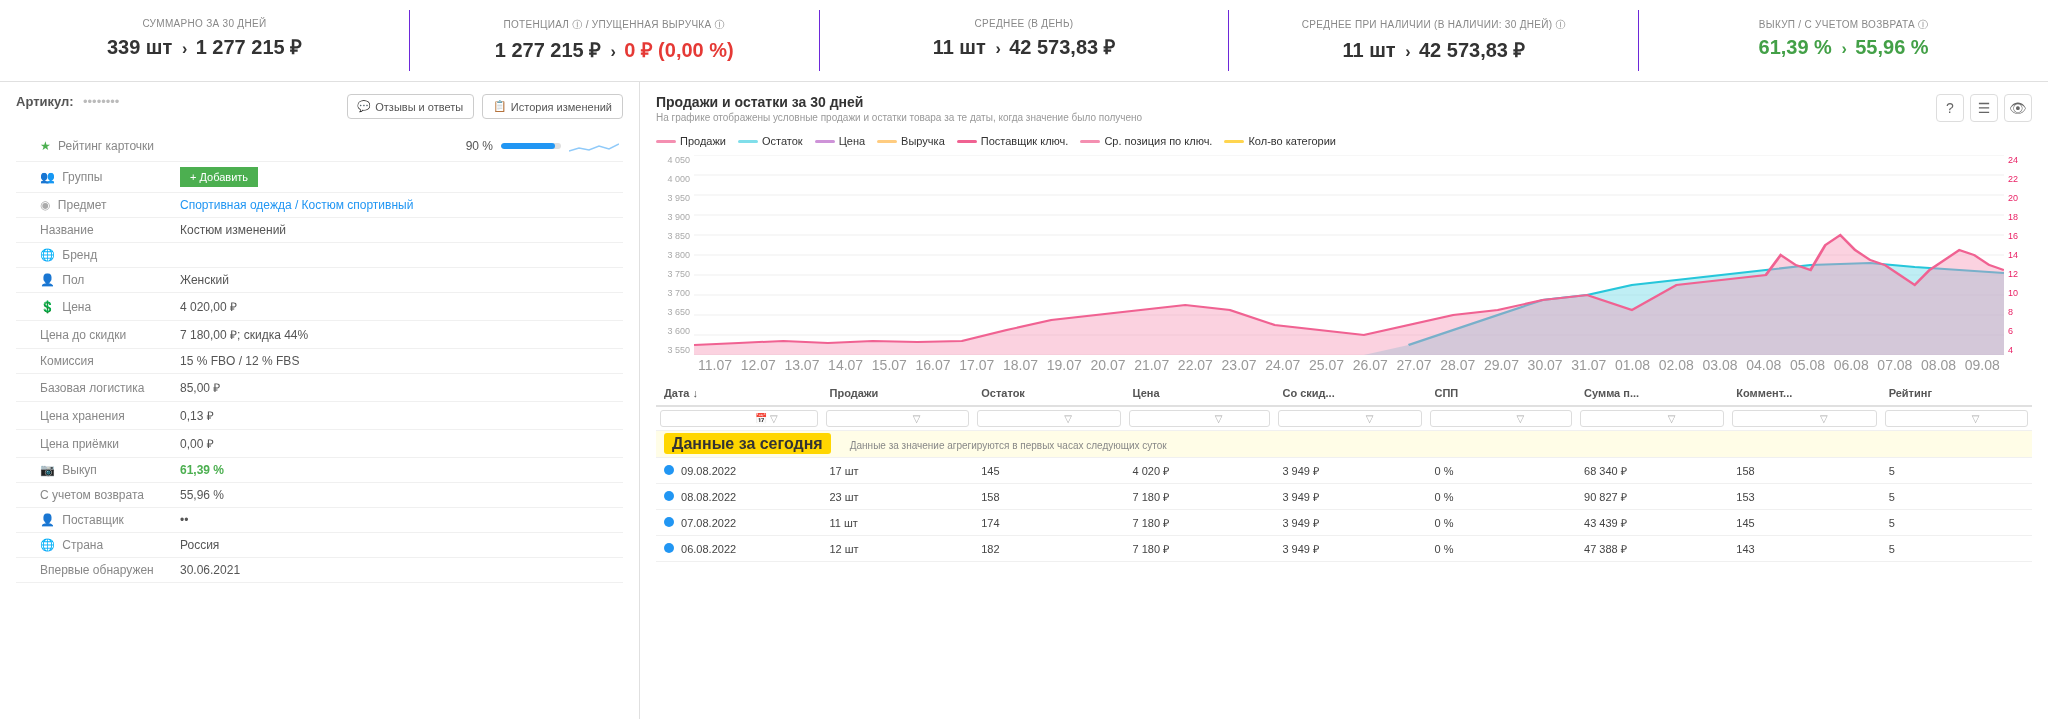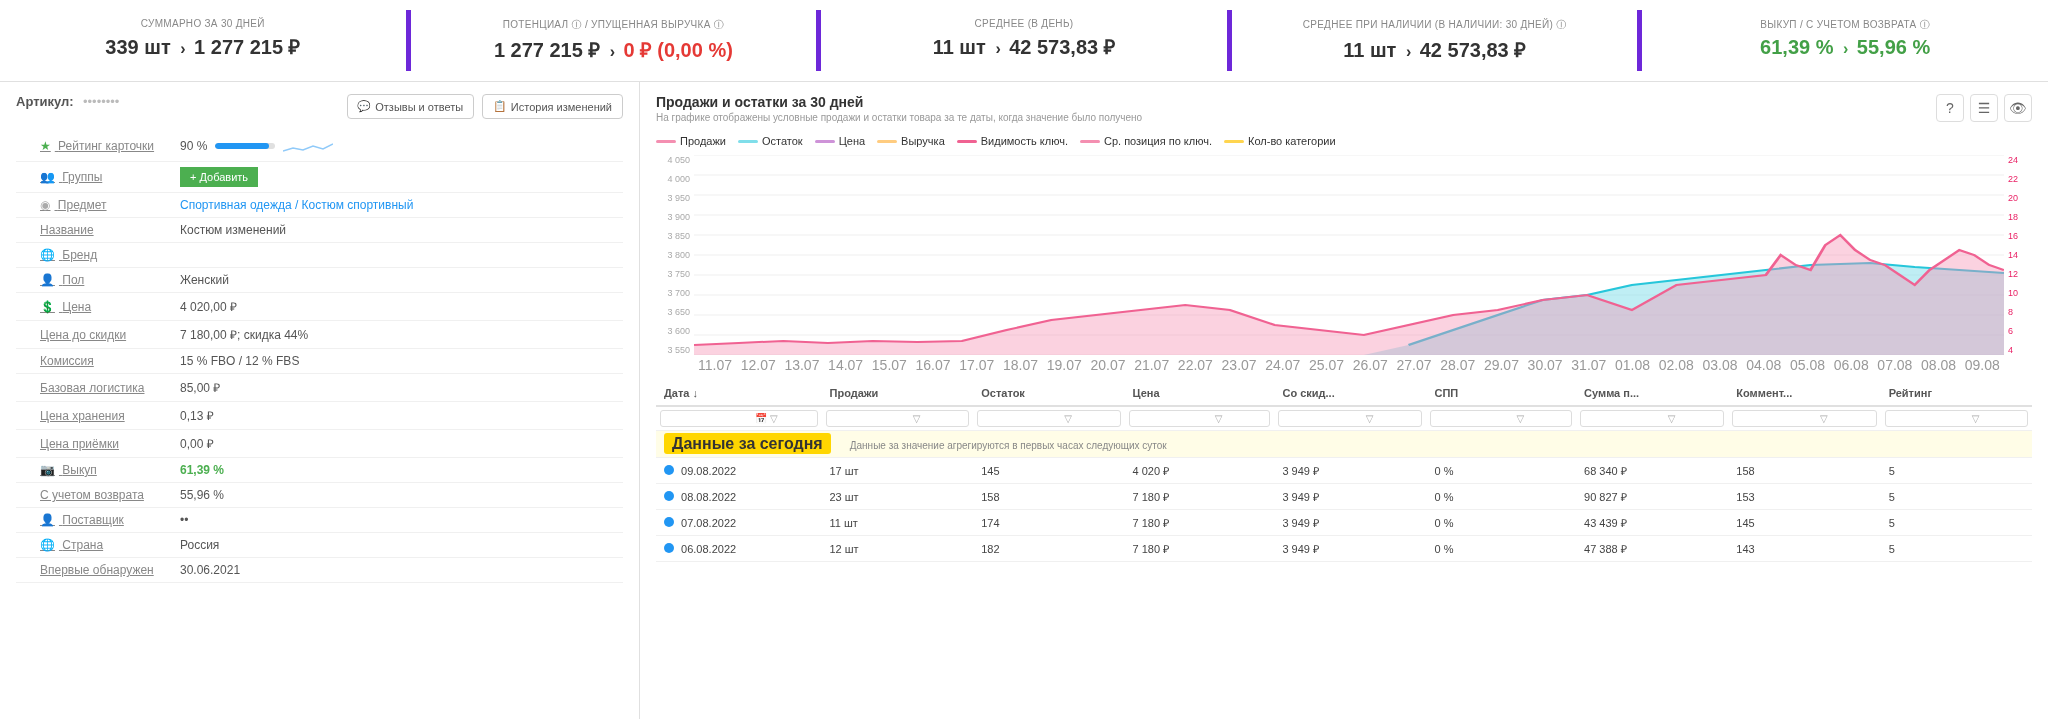--- a/index.html
+++ b/index.html
@@ -15,7 +15,7 @@
       flex: 1;
       text-align: center;
       padding: 8px 16px;
-      border-right: 5px solid #6d28d9;
+      border-right: 1px solid #6d28d9;
     }
     .stat-block:last-child { border-right: none; }
     .stat-label {

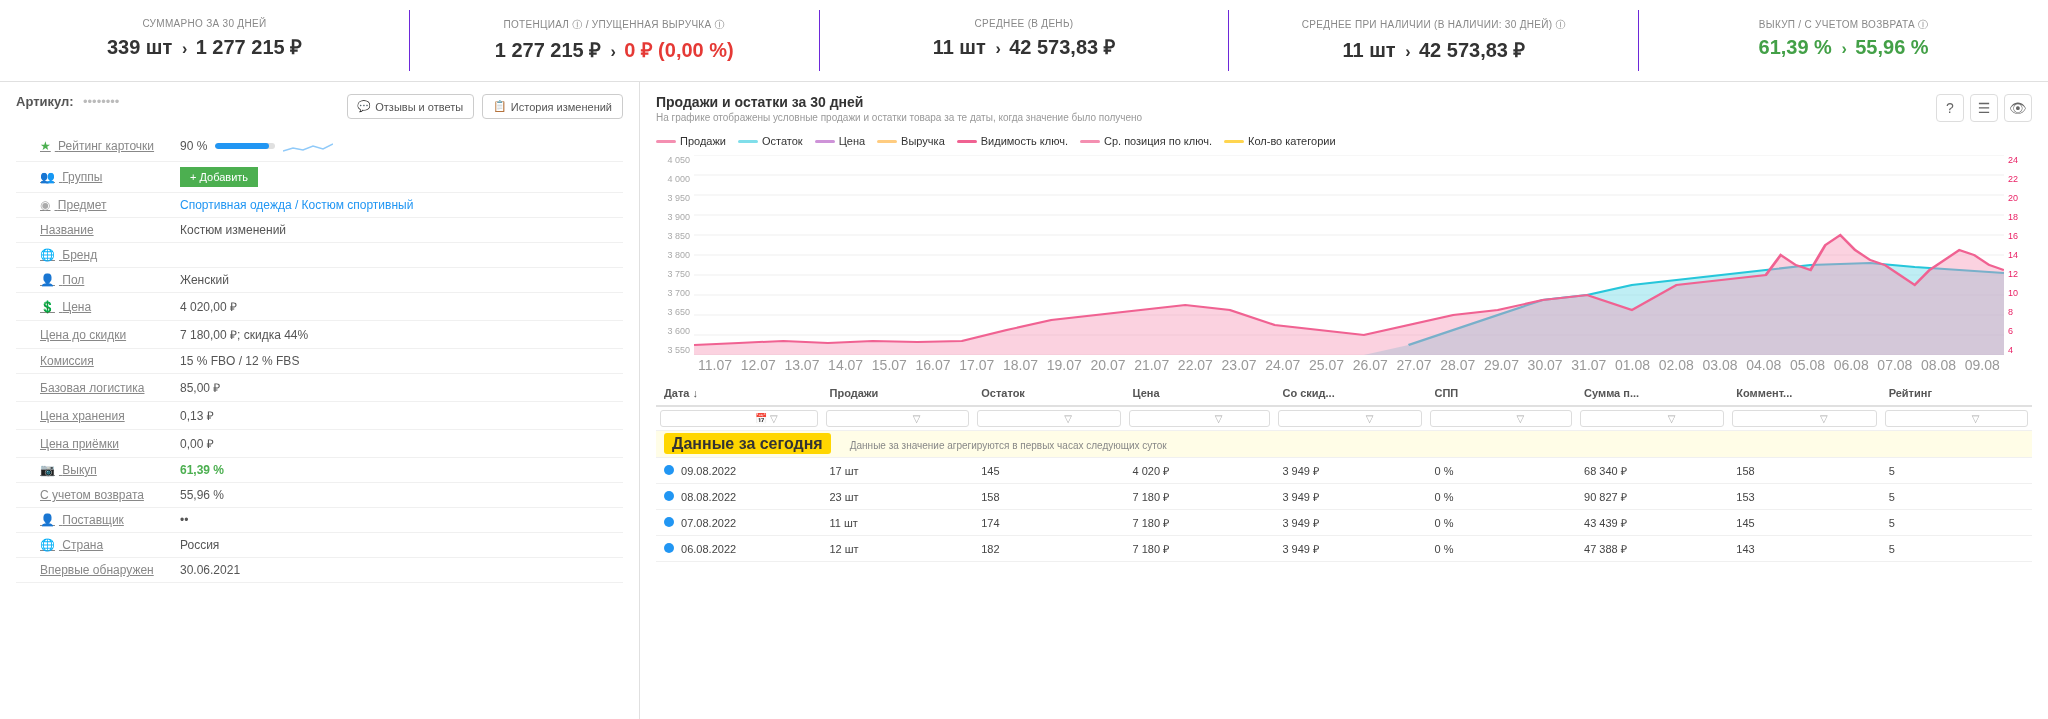--- a/index.html
+++ b/index.html
@@ -83,7 +83,6 @@
       color: #888;
       width: 160px;
       padding-left: 24px;
-      text-decoration: underline;
     }
     .property-table tr td:nth-child(2) {
       color: #555;

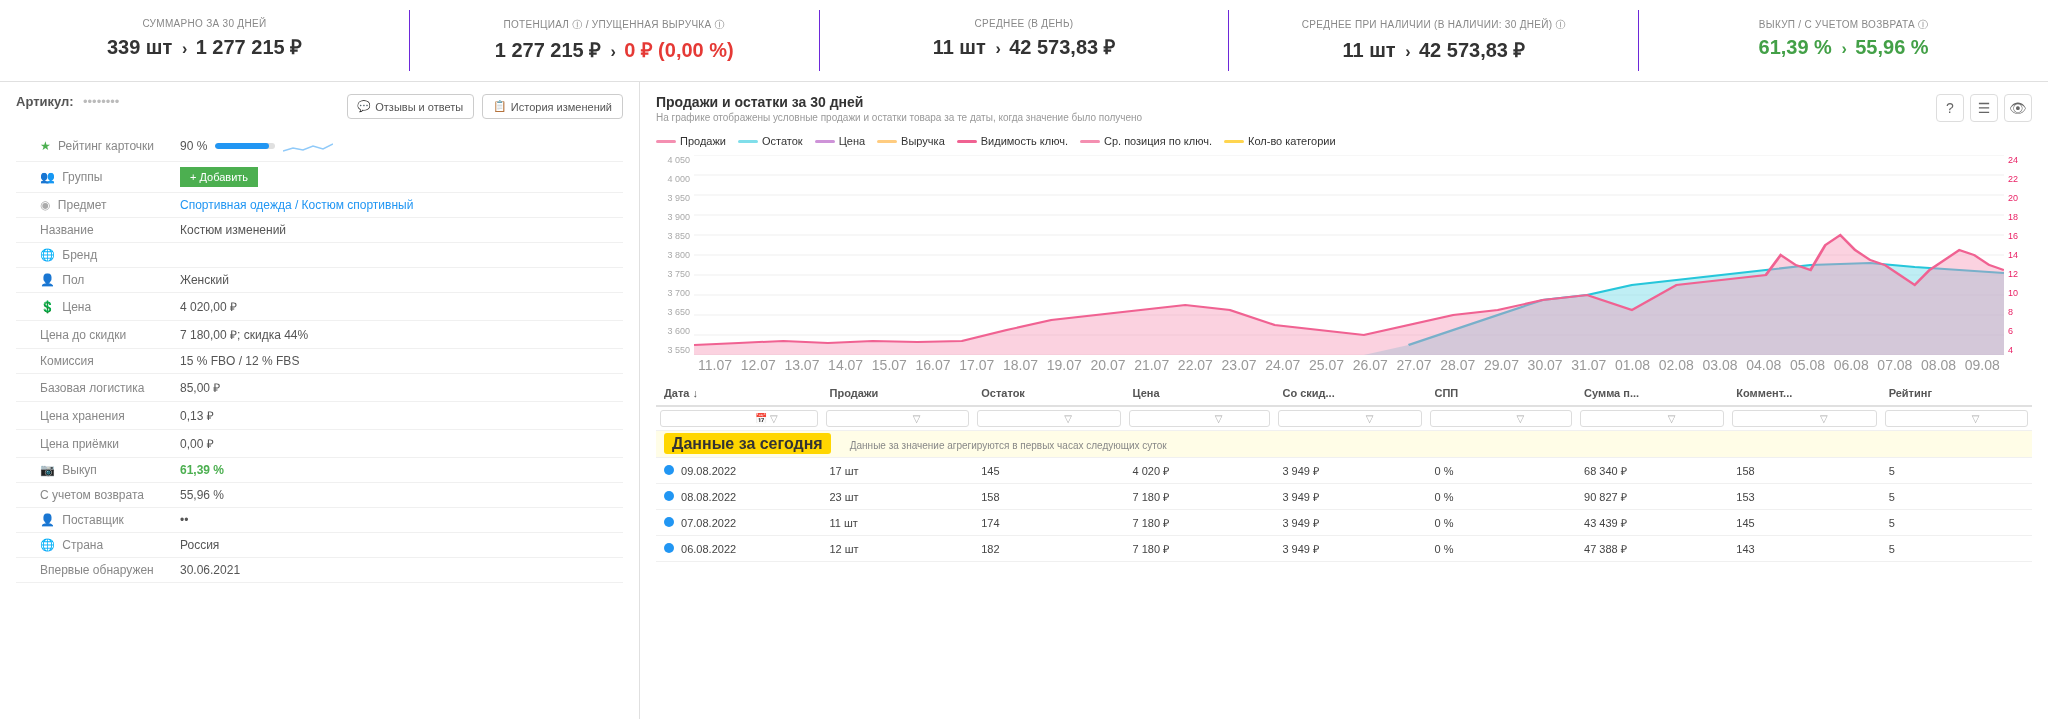--- a/index.html
+++ b/index.html
@@ -104,6 +104,7 @@
       display: flex;
       align-items: center;
       gap: 8px;
+      justify-content: flex-end;
     }
     .rating-bar {
       width: 60px;

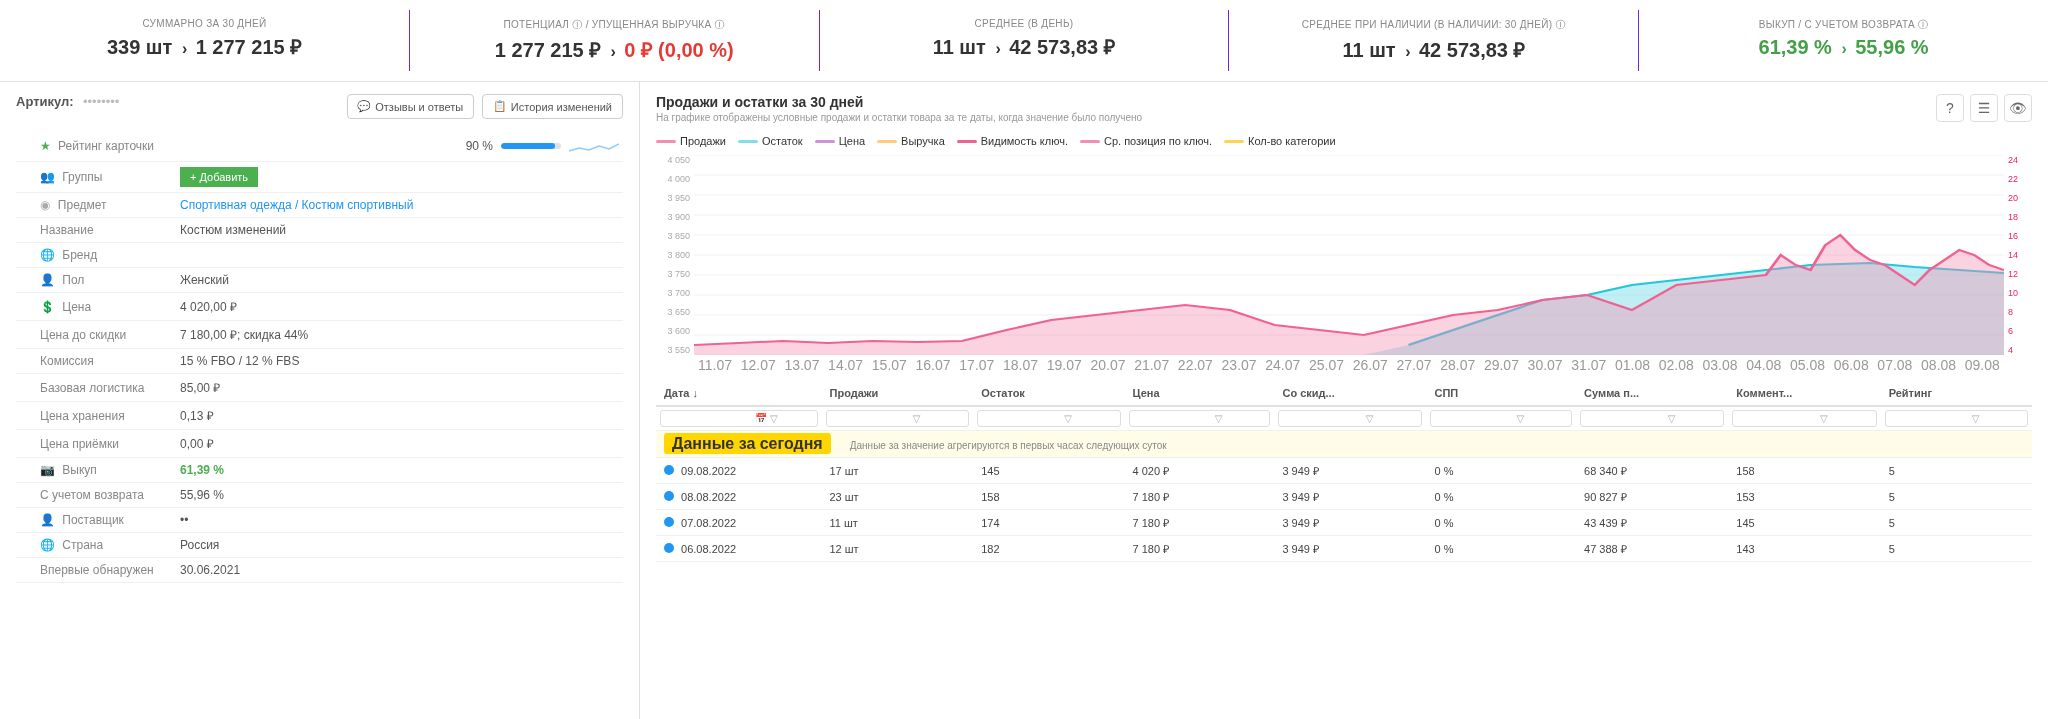--- a/index.html
+++ b/index.html
@@ -497,7 +497,7 @@
       </div>
       <div class="legend-item">
         <div class="legend-dot" style="background:#f06292;"></div>
-        <span>Видимость ключ.</span>
+        <span>Поставщик ключ.</span>
       </div>
       <div class="legend-item">
         <div class="legend-dot" style="background:#f48fb1;"></div>

